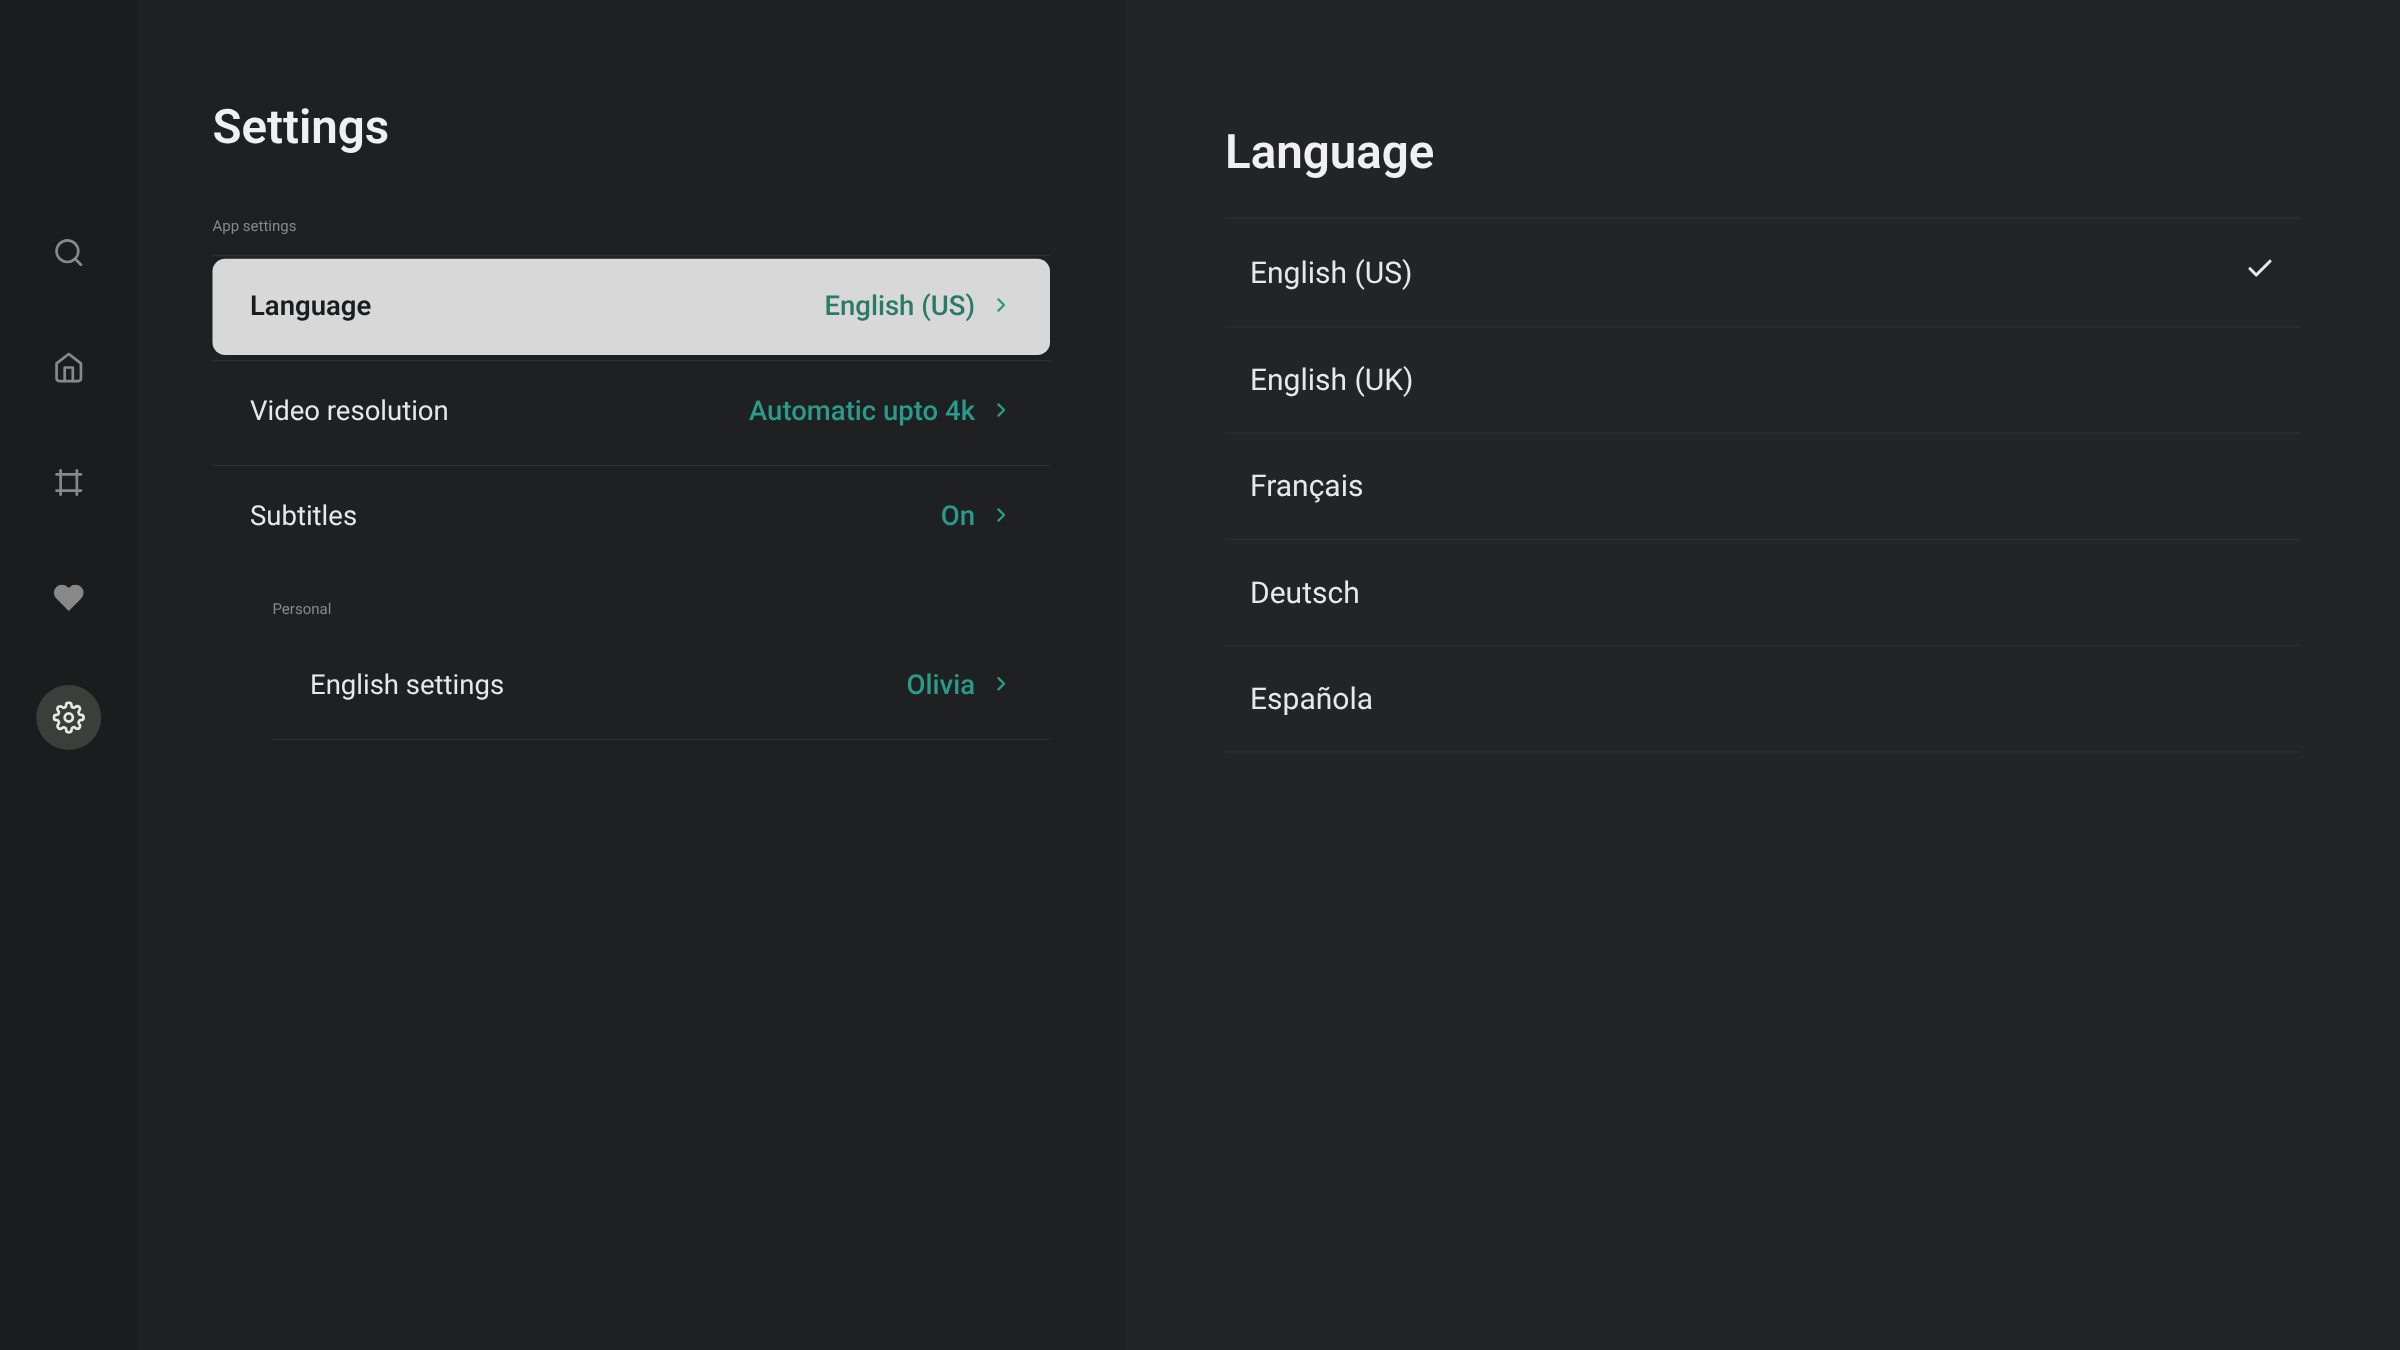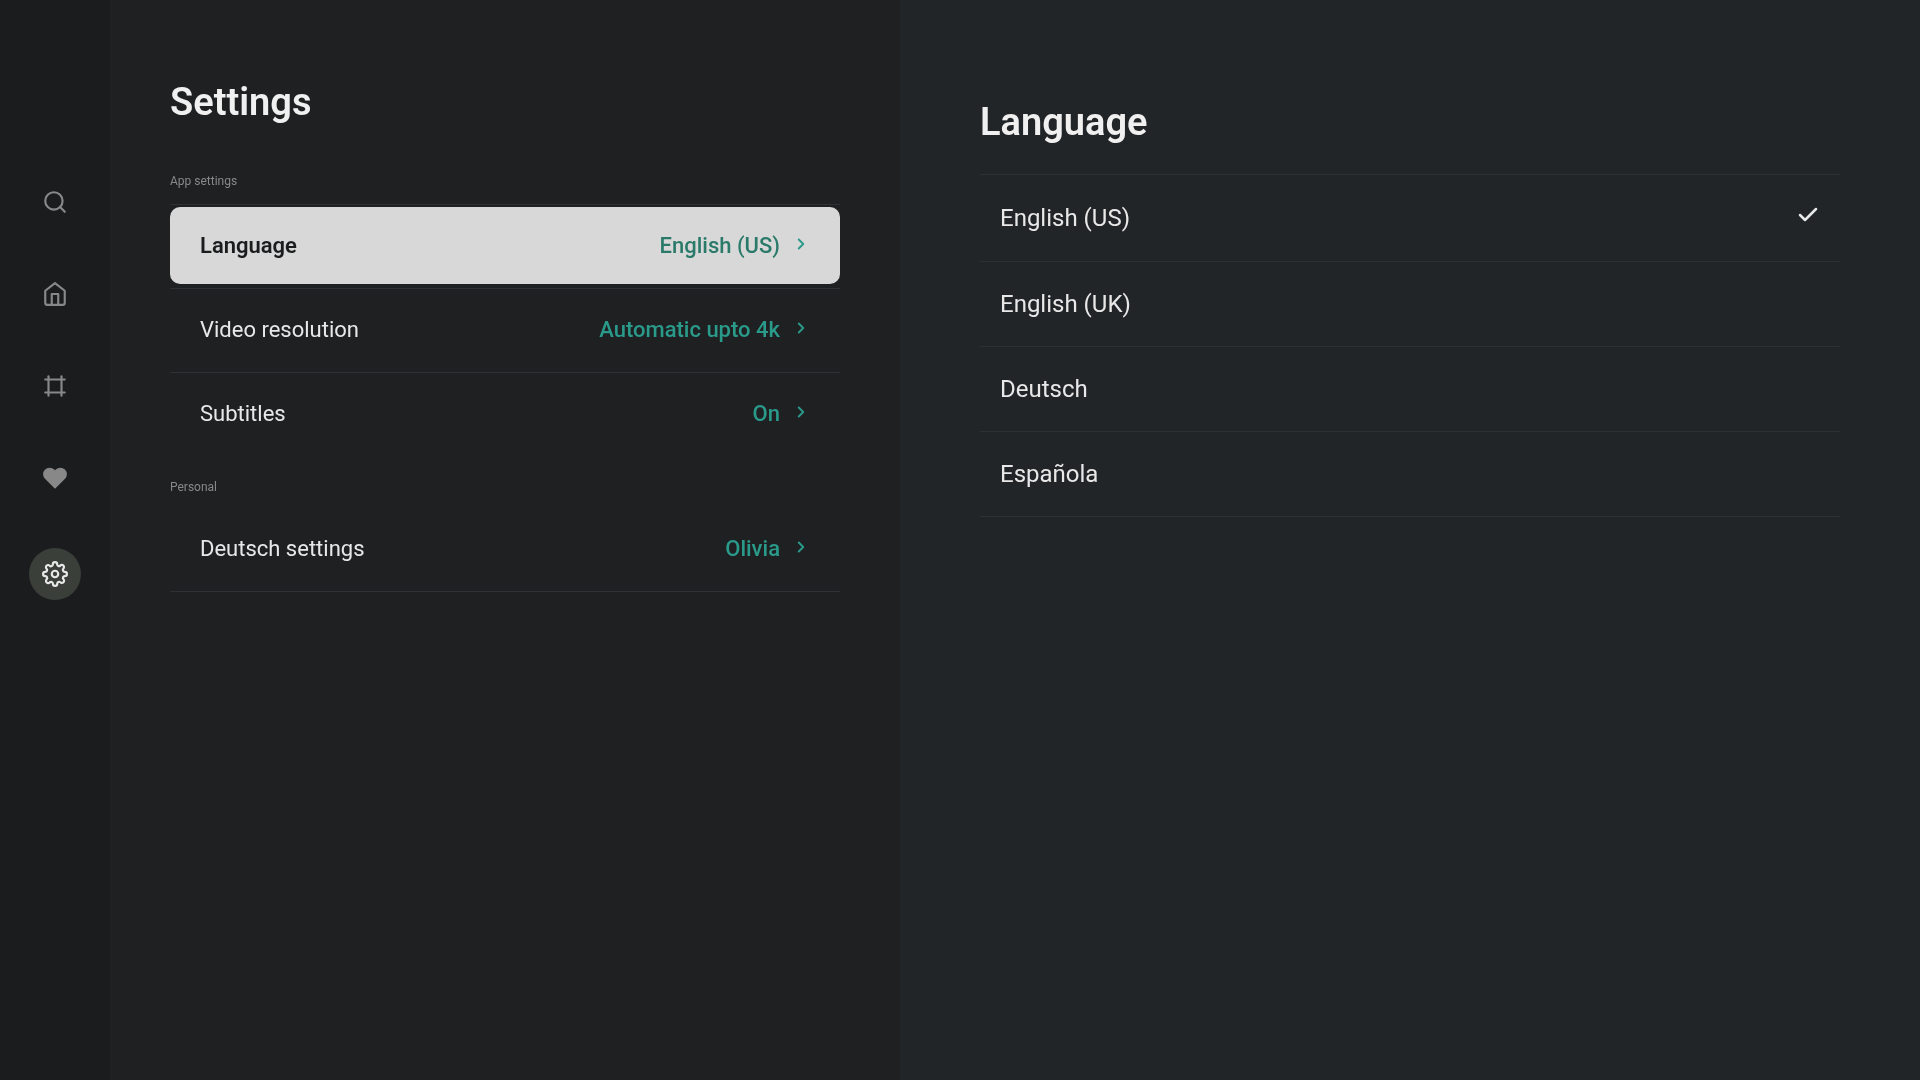--- a/index.html
+++ b/index.html
@@ -294,6 +294,9 @@
       <span class="language-name">English (UK)</span>
     </div>
 
+    <div class="language-item">
+      <span class="language-name">Français</span>
+    </div>
 
     <div class="language-item">
       <span class="language-name">Deutsch</span>

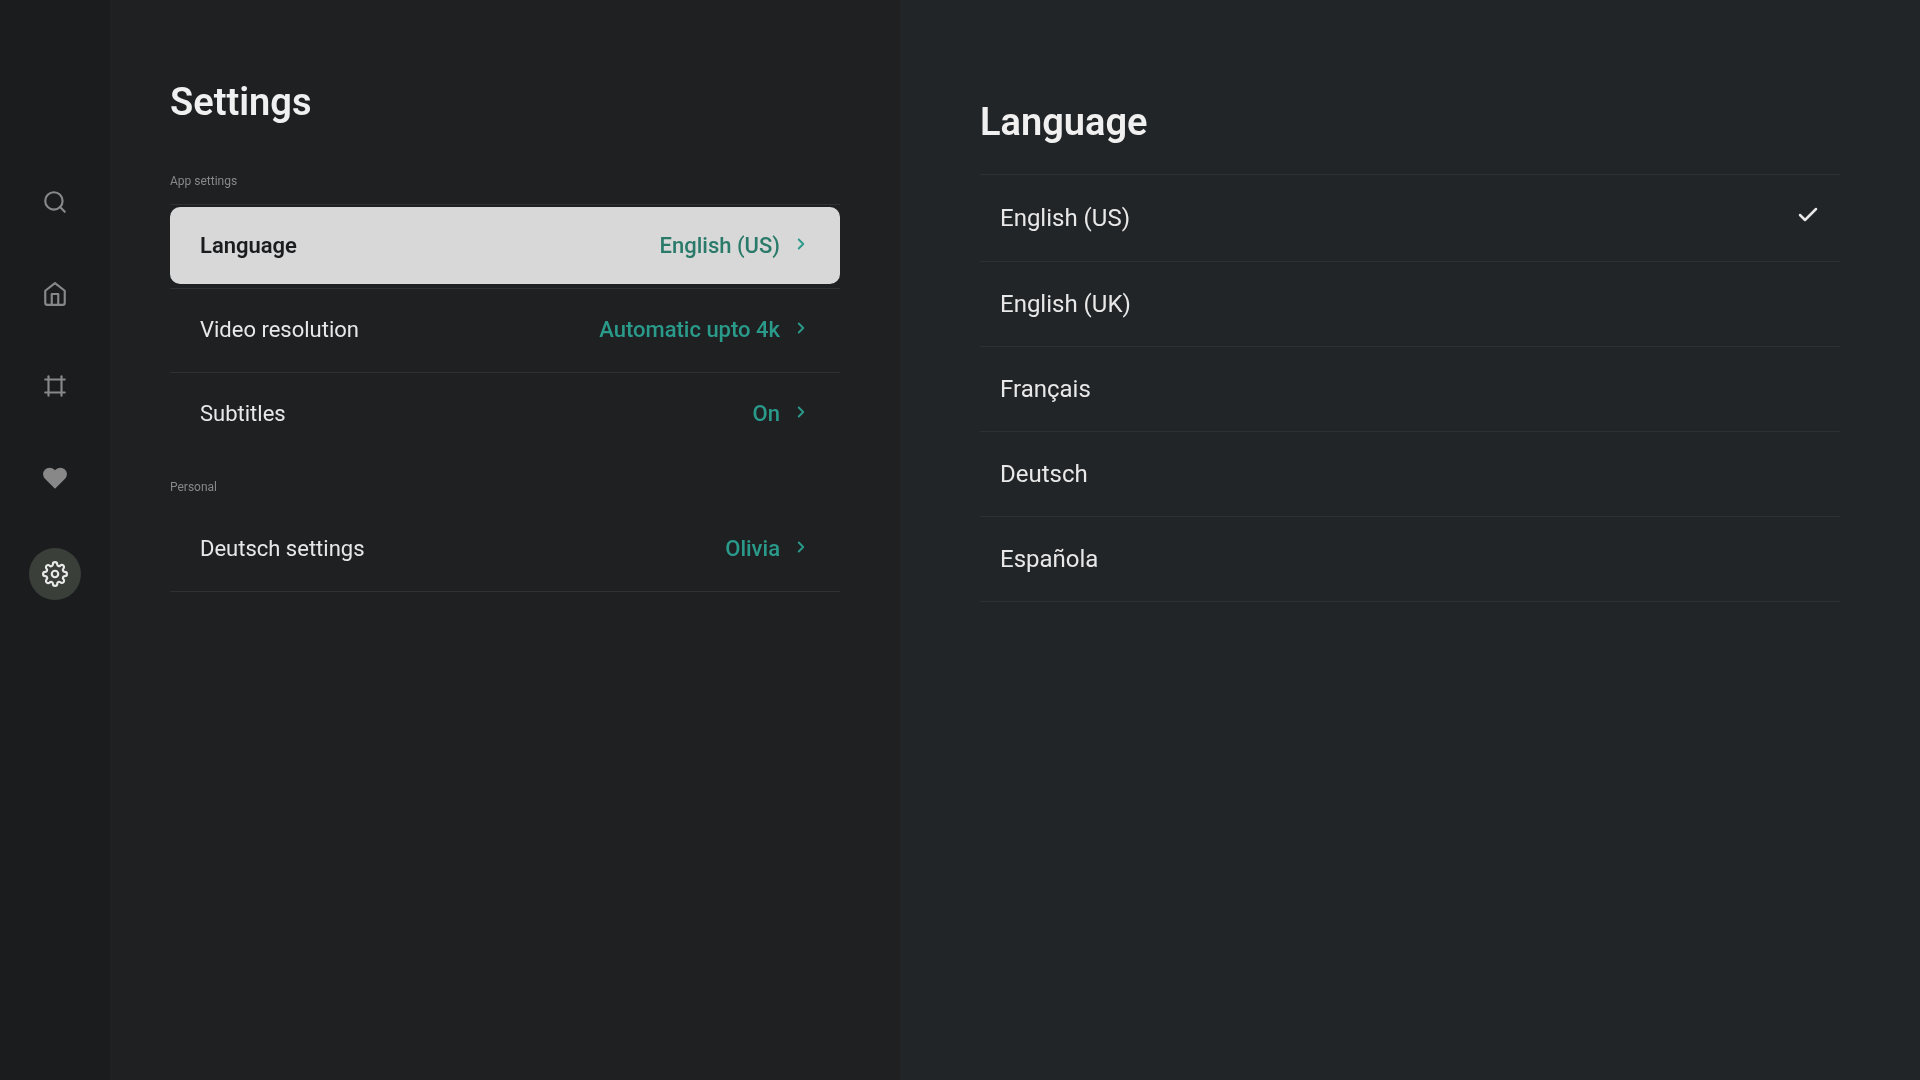--- a/index.html
+++ b/index.html
@@ -130,6 +130,7 @@
 
     .personal-section {
       margin-top: 28px;
+      margin-left: 48px;
     }
 
     

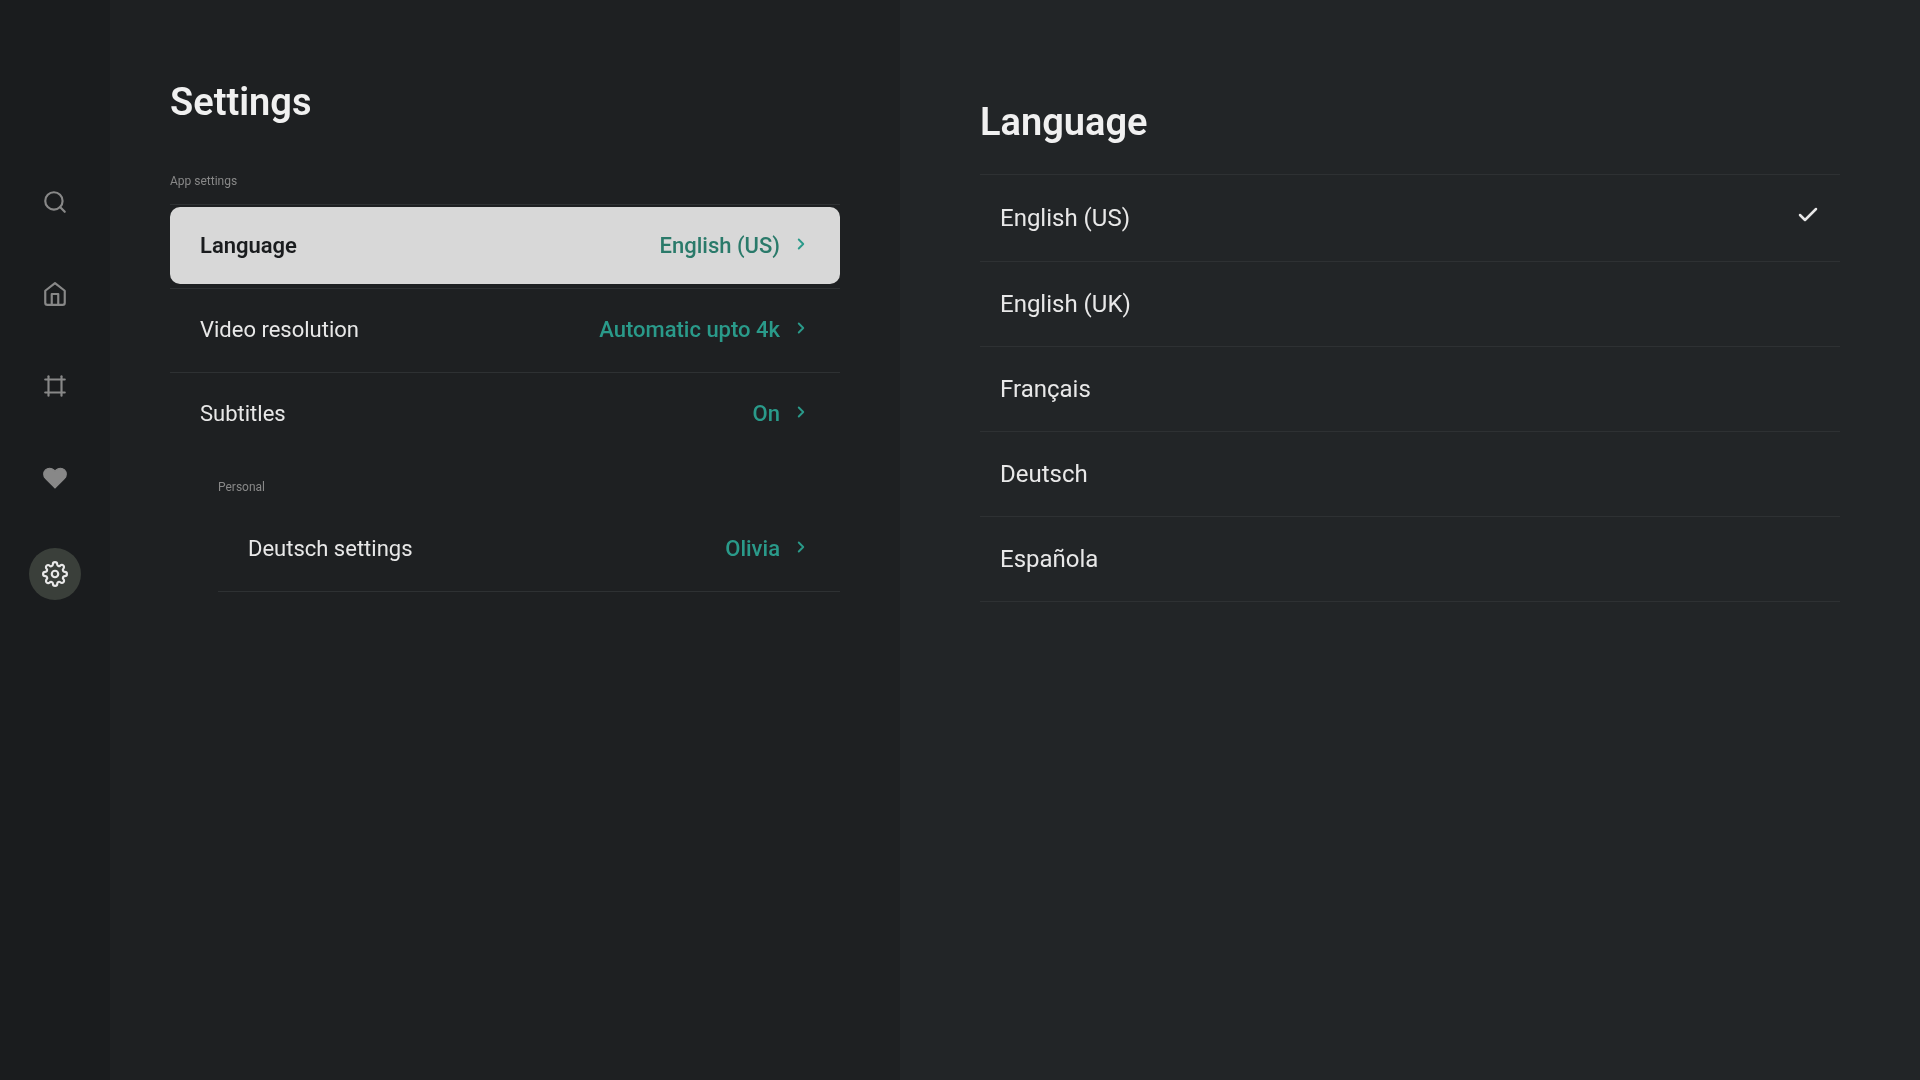--- a/index.html
+++ b/index.html
@@ -261,7 +261,7 @@
     <div class="section-label">Personal</div>
 
     <div class="settings-item">
-      <span class="item-label">Deutsch settings</span>
+      <span class="item-label">English settings</span>
       <div class="item-right">
         <span class="item-value">Olivia</span>
         <span class="chevron">

